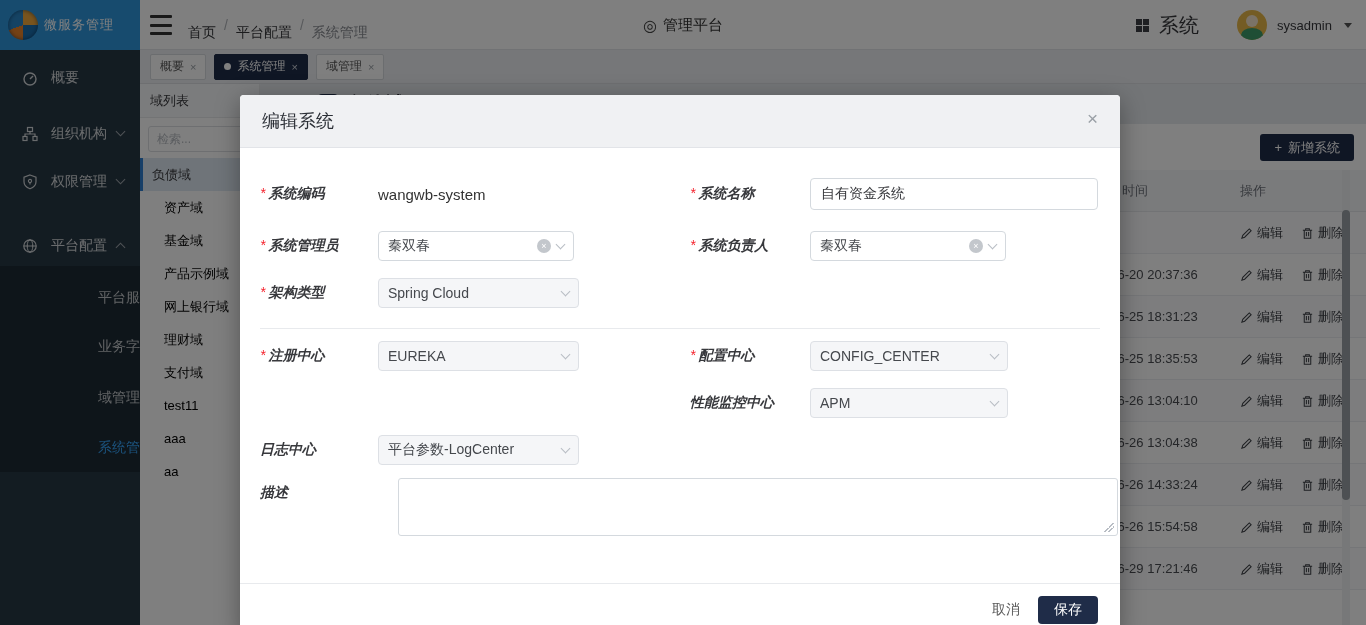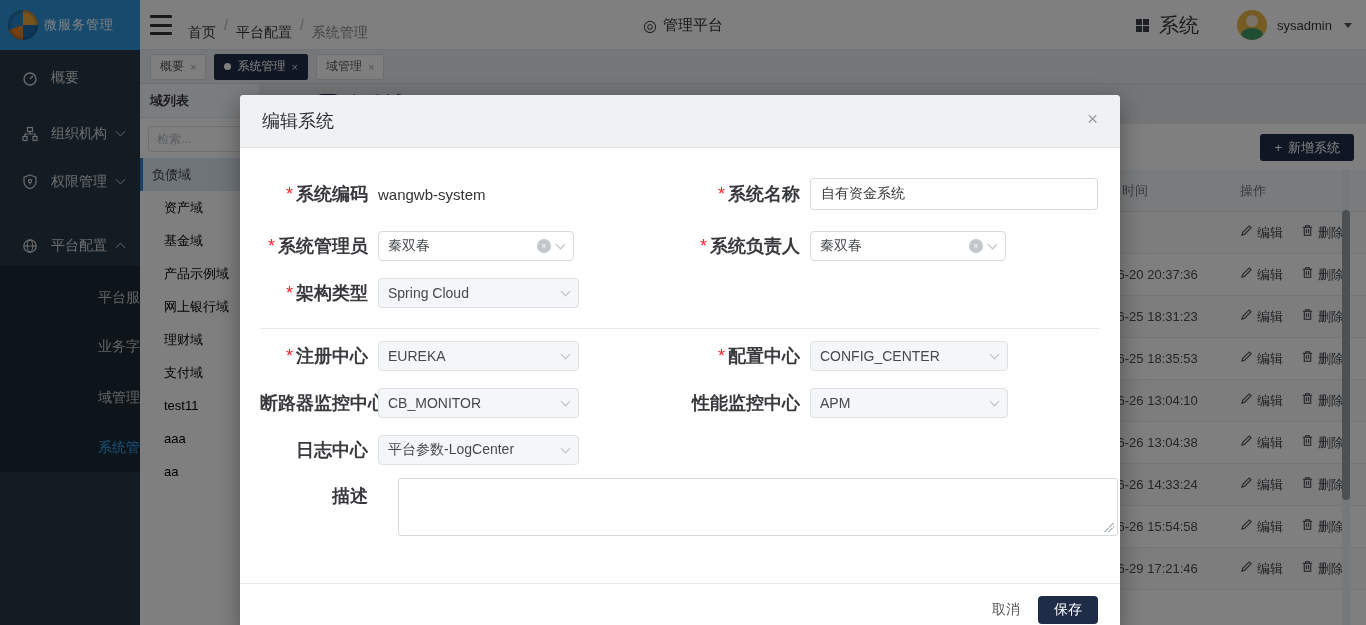--- a/index.html
+++ b/index.html
@@ -51,7 +51,7 @@
 
   
   .domain-panel { position:absolute; left:0; top:34px; width:120px; height:541px; background:#fff; border-right:1px solid #e6e8eb; }
-  .domain-panel-header { height:34px; line-height:34px; padding-left:10px; font-size:13px; font-weight:bold; color:#38393d; background:#f7f8fa; border-bottom:1px solid #e6e8eb; }
+  .domain-panel-header { height:34px; line-height:34px; padding-left:10px; font-size:13px; font-weight:normal; color:#38393d; background:#f7f8fa; border-bottom:1px solid #e6e8eb; }
   .domain-search { margin:8px 8px 6px 8px; width:104px; height:26px; border:1px solid #dcdfe3; border-radius:3px; padding:0 8px; font-size:12px; color:#444; font-family:inherit; }
   .domain-search::placeholder { color:#b6bac0; }
   .domain-item { height:33px; line-height:33px; padding-left:24px; font-size:13px; color:#000000; cursor:pointer; white-space:nowrap; }

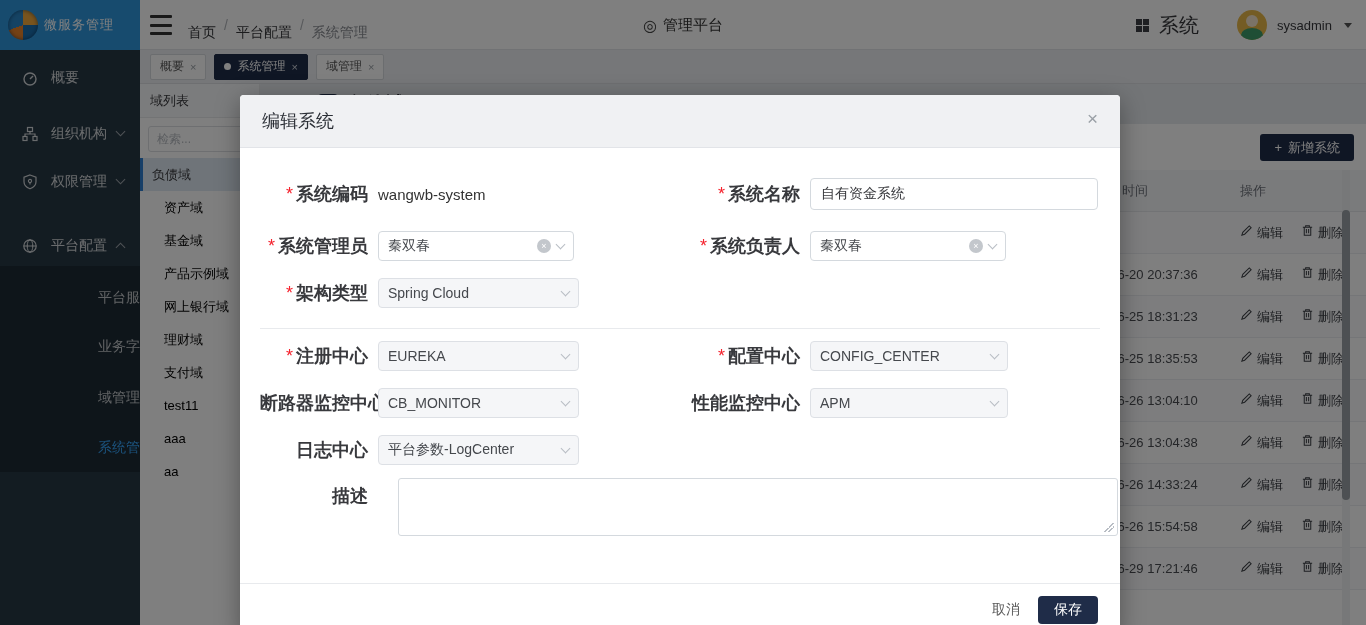--- a/index.html
+++ b/index.html
@@ -87,7 +87,7 @@
   .fitem { position:absolute; top:0; height:32px; display:flex; align-items:center; }
   .fitem.col-l { left:0; }
   .fitem.col-r { left:430px; }
-  .flabel { width:108px; text-align:right; font-size:18px; font-weight:600; color:#38393d; margin-right:10px; white-space:nowrap; }
+  .flabel { width:108px; font-size:14px; font-weight:600; color:#38393d; margin-right:10px; white-space:nowrap;font-style:italic; }
   .fitem.col-r .flabel { width:110px; }
   .req { color:#f5222d; margin-right:3px; font-weight:normal; }
   .plain-value { font-size:15px; color:#333; }

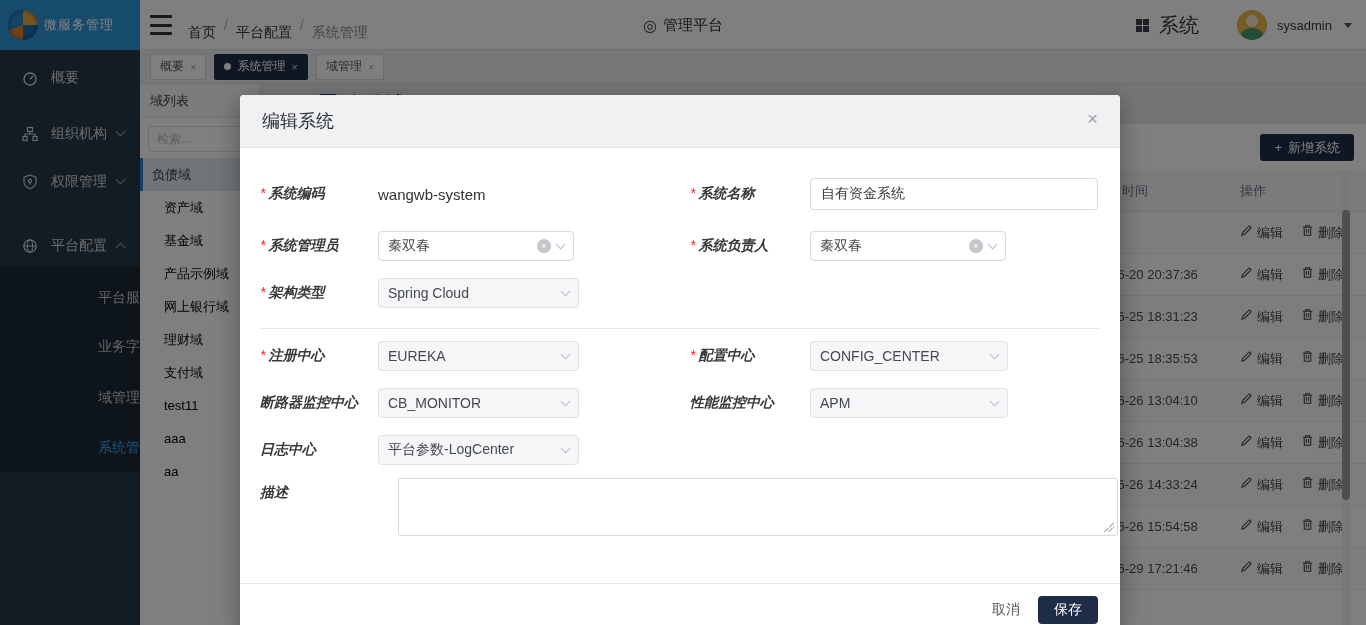--- a/index.html
+++ b/index.html
@@ -72,7 +72,7 @@
   .trow:nth-child(even) { background:#fafbfc; }
   .td-time { position:absolute; left:846px; top:0; height:42px; line-height:42px; font-size:13px; color:#4a4d52; white-space:nowrap; }
   .td-ops { position:absolute; left:980px; top:0; height:42px; display:flex; align-items:center; gap:18px; }
-  .op-link { display:flex; align-items:flex-start; gap:4px; font-size:13px; color:#3c3f45; cursor:pointer; }
+  .op-link { display:flex; align-items:center; gap:4px; font-size:13px; color:#3c3f45; cursor:pointer; }
   .op-link svg { flex:none; }
   .v-scroll-track { position:absolute; right:16px; top:86px; width:8px; height:492px; background:#eef0f2; }
   .v-scroll-thumb { position:absolute; right:16px; top:126px; width:8px; height:290px; background:#9aa0a6; border-radius:4px; }

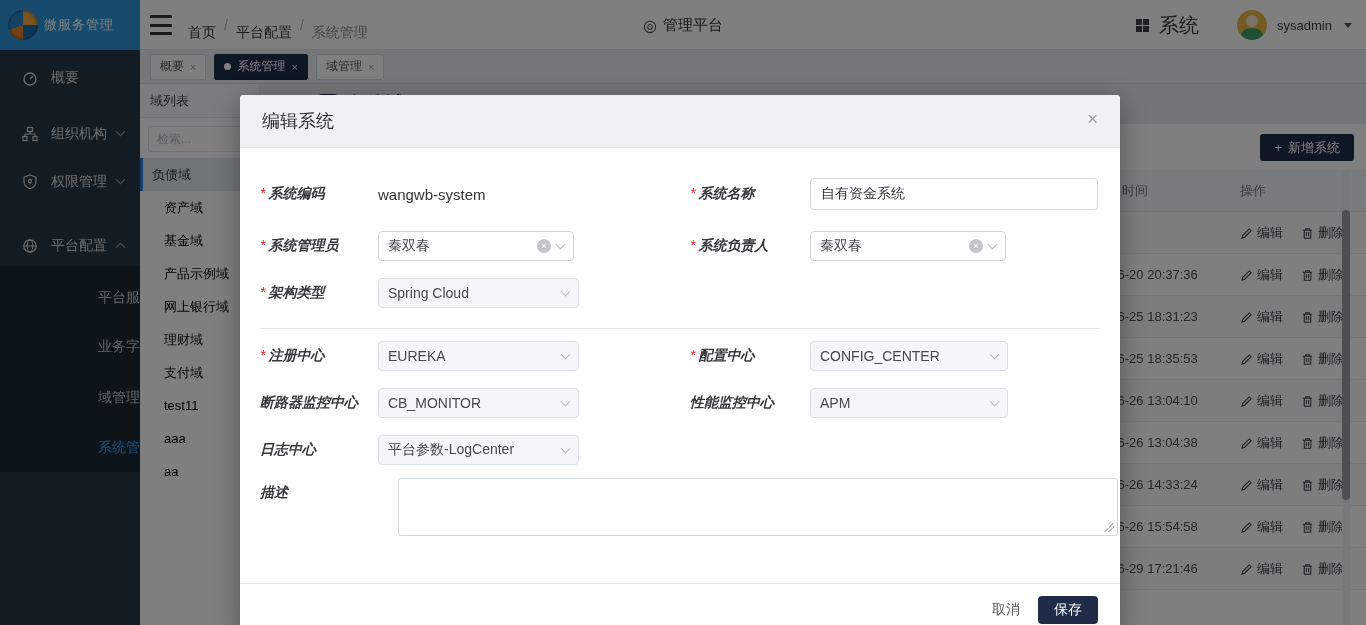--- a/index.html
+++ b/index.html
@@ -482,15 +482,6 @@
     </div>
 
     <div class="form-row r5">
-      <div class="fitem col-l">
-        <label class="flabel"><span>断路器监控中心</span></label>
-        <div class="sel w200 dis">
-          <span>CB_MONITOR</span>
-          <span class="sel-icons">
-              <span class="sel-chev"></span>
-            </span>
-        </div>
-      </div>
       <div class="fitem col-r">
         <label class="flabel"><span>性能监控中心</span></label>
         <div class="sel w198 dis">

